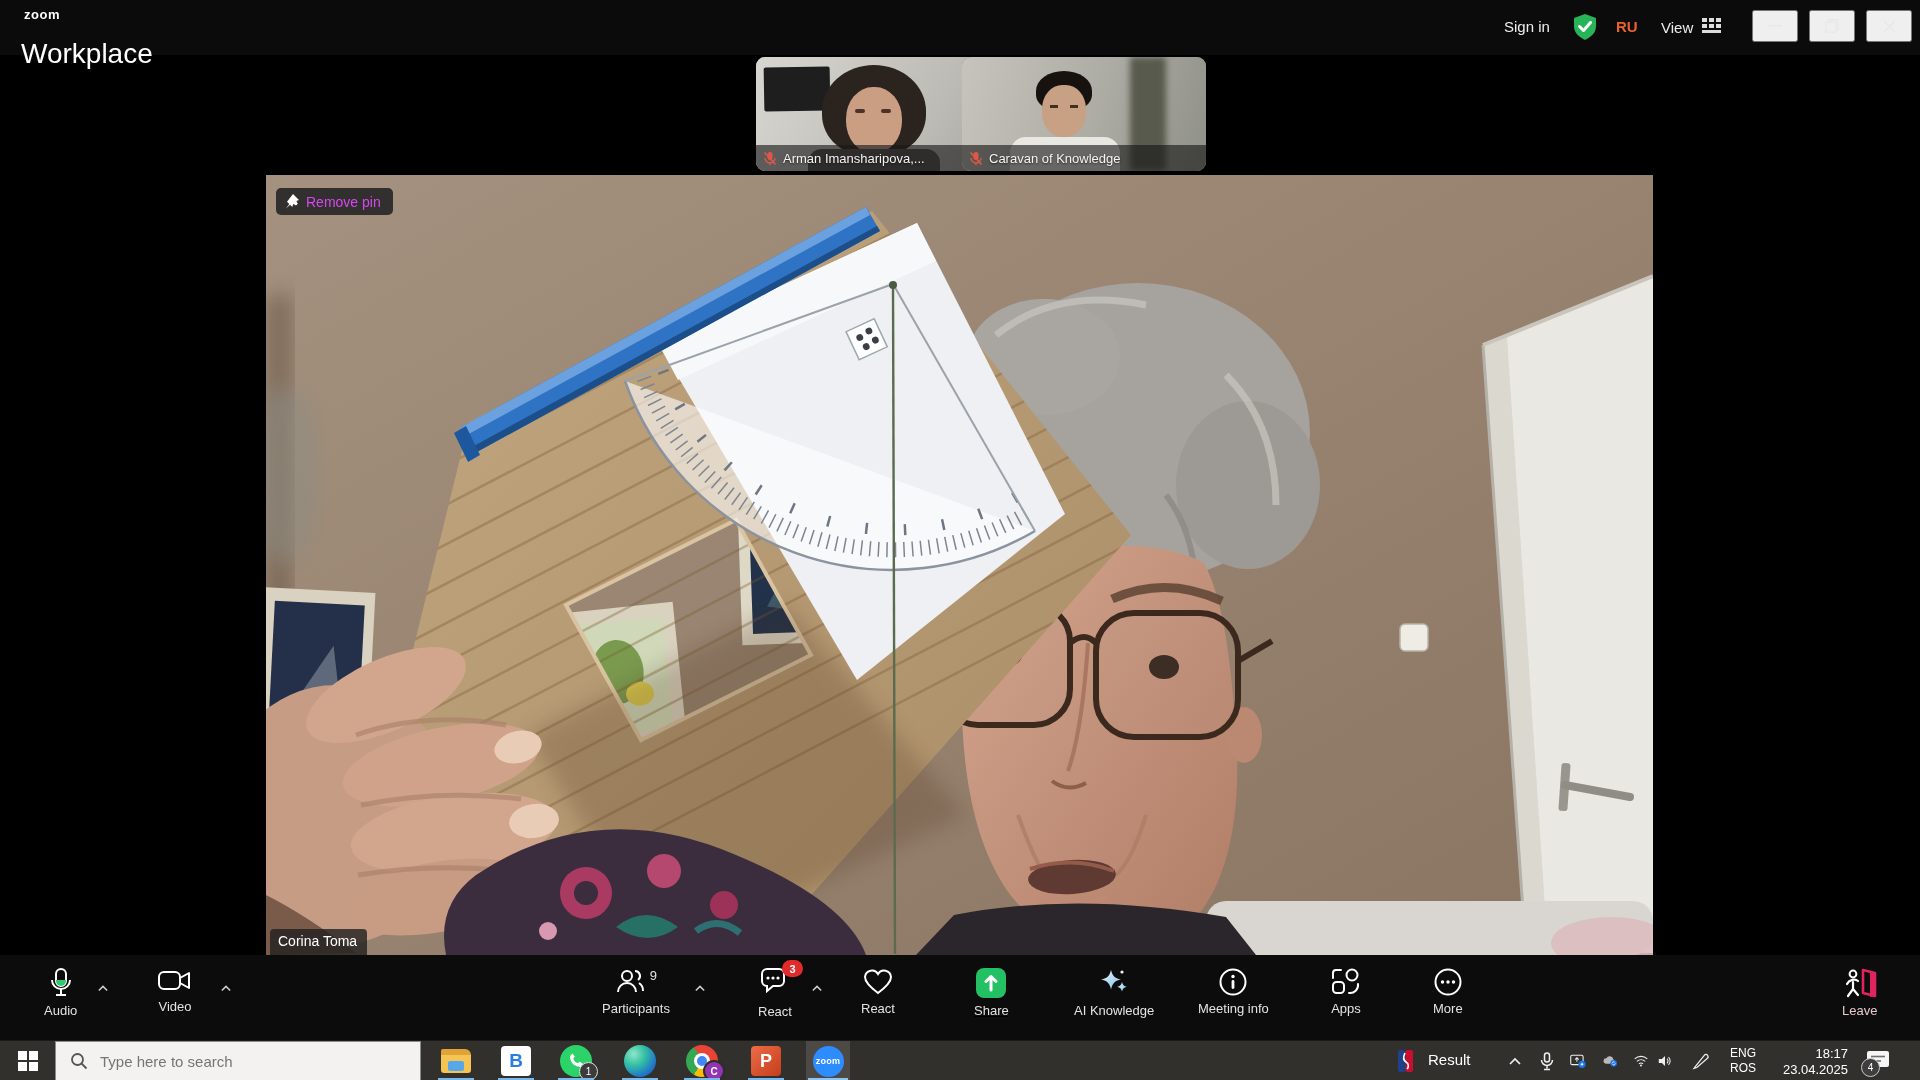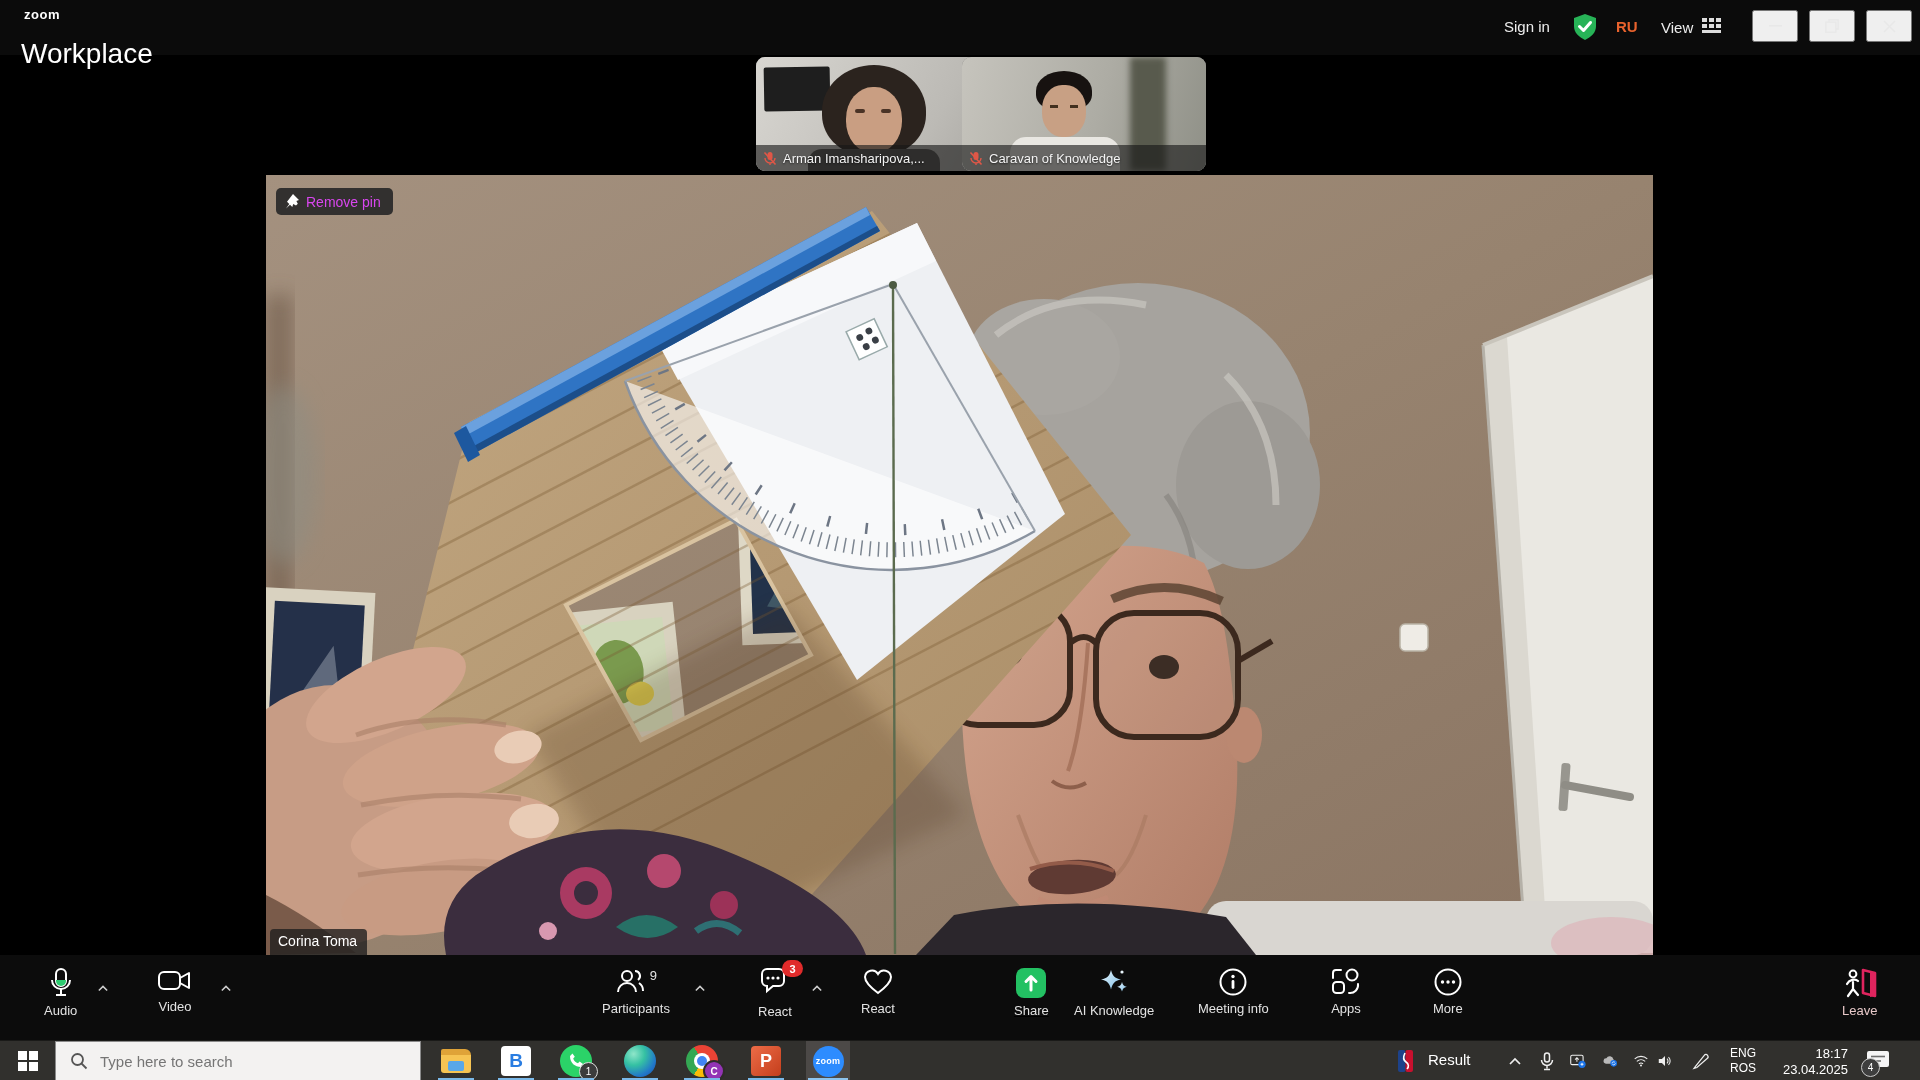--- a/index.html
+++ b/index.html
@@ -394,7 +394,7 @@
     <span class="lbl">React</span>
   </button>
 
-  <button class="tool" style="left:1008px;text-decoration:underline;">
+  <button class="tool" style="left:968px;text-decoration:underline;">
     <svg width="30" height="30" viewBox="0 0 30 30">
       <rect x="0" y="0" width="30" height="30" rx="8" fill="#23c163"></rect>
       <path d="M15 22V9M10 13.5L15 8.5l5 5" stroke="#fff" stroke-width="3" fill="none" stroke-linecap="round" stroke-linejoin="round"></path>

